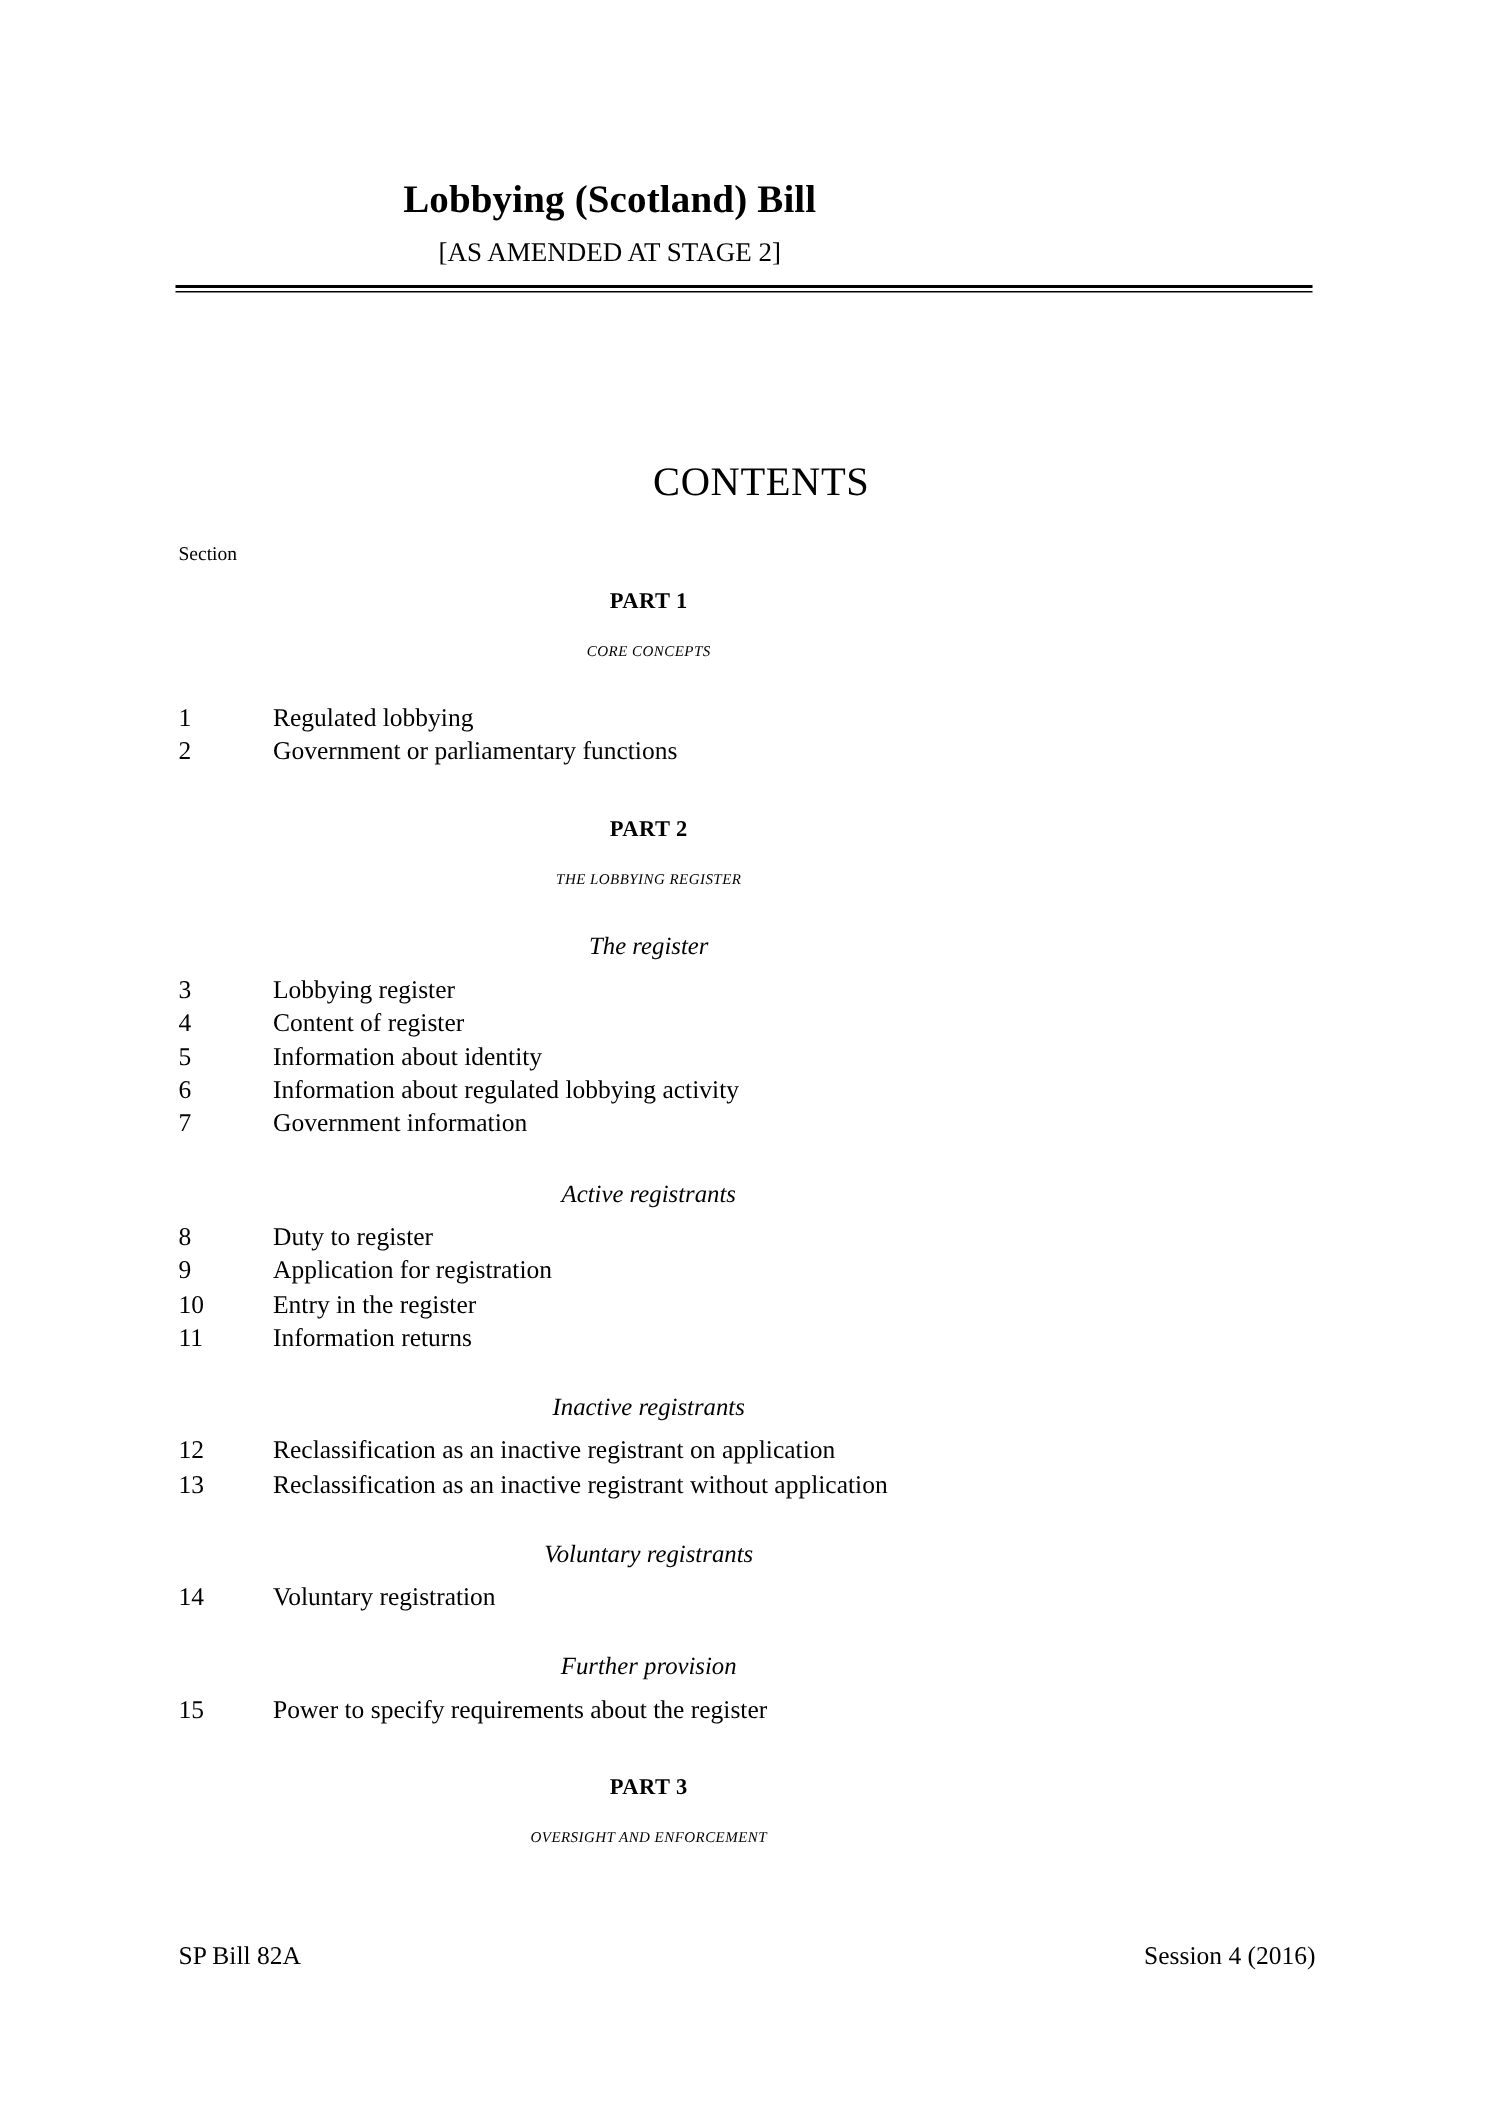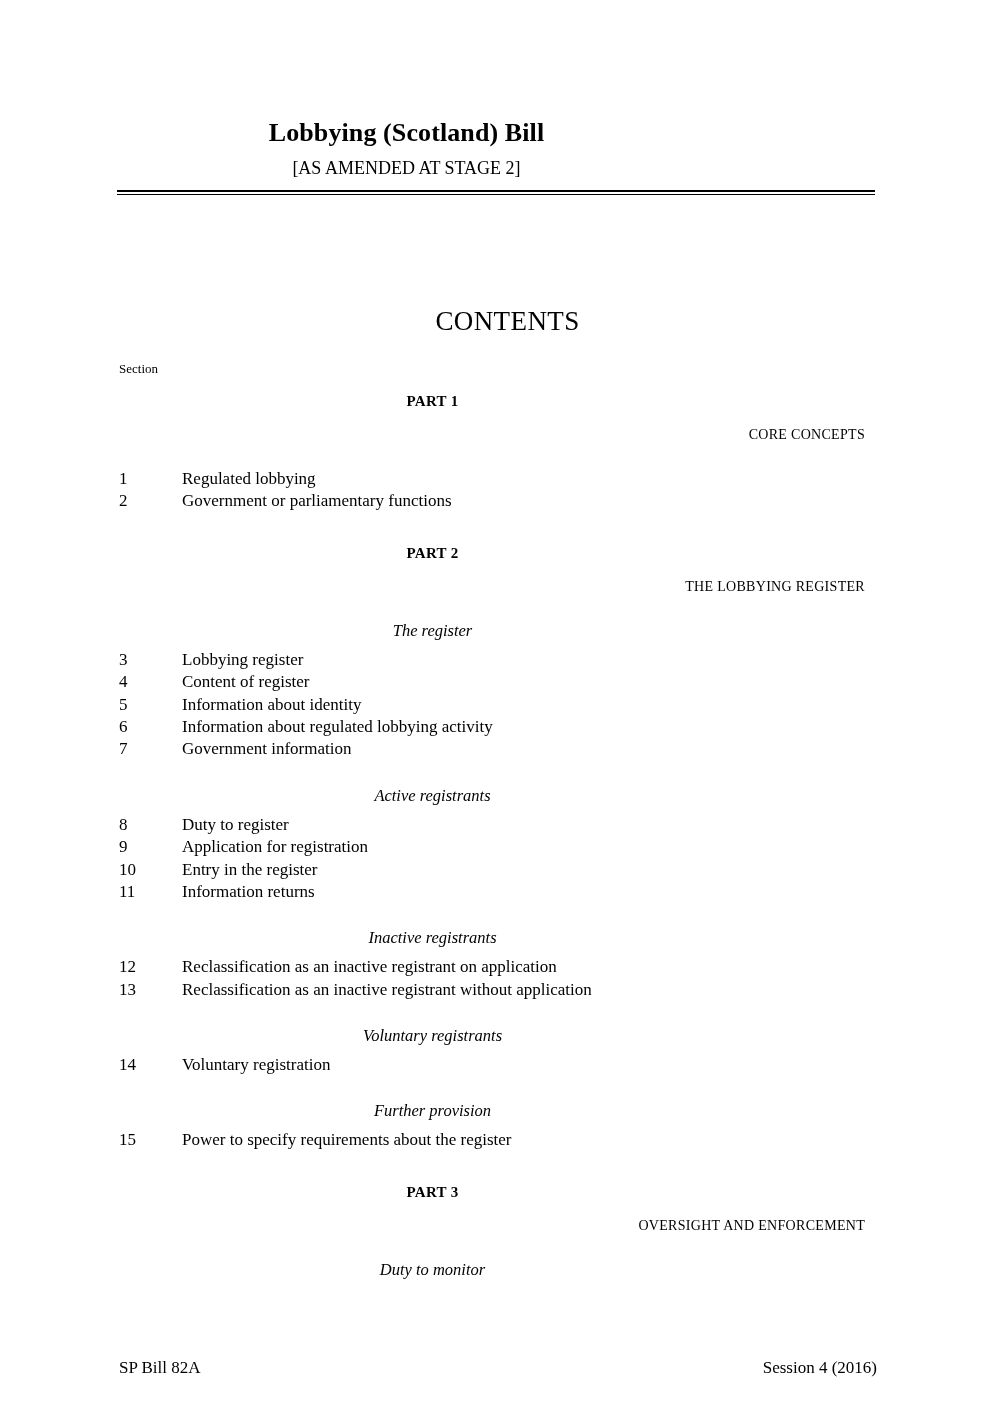--- a/index.html
+++ b/index.html
@@ -98,12 +98,13 @@
     line-height: 19px;
   }
   .part-subtitle {
-    text-align: right;
-    font-size: 14px;
+    text-align: center;
+    font-size: 10px;
     font-weight: normal;
     font-variant: small-caps;
     letter-spacing: 0.3px;
     line-height: 19px;
+    font-style: italic;
   }
   .cross-head {
     text-align: center;

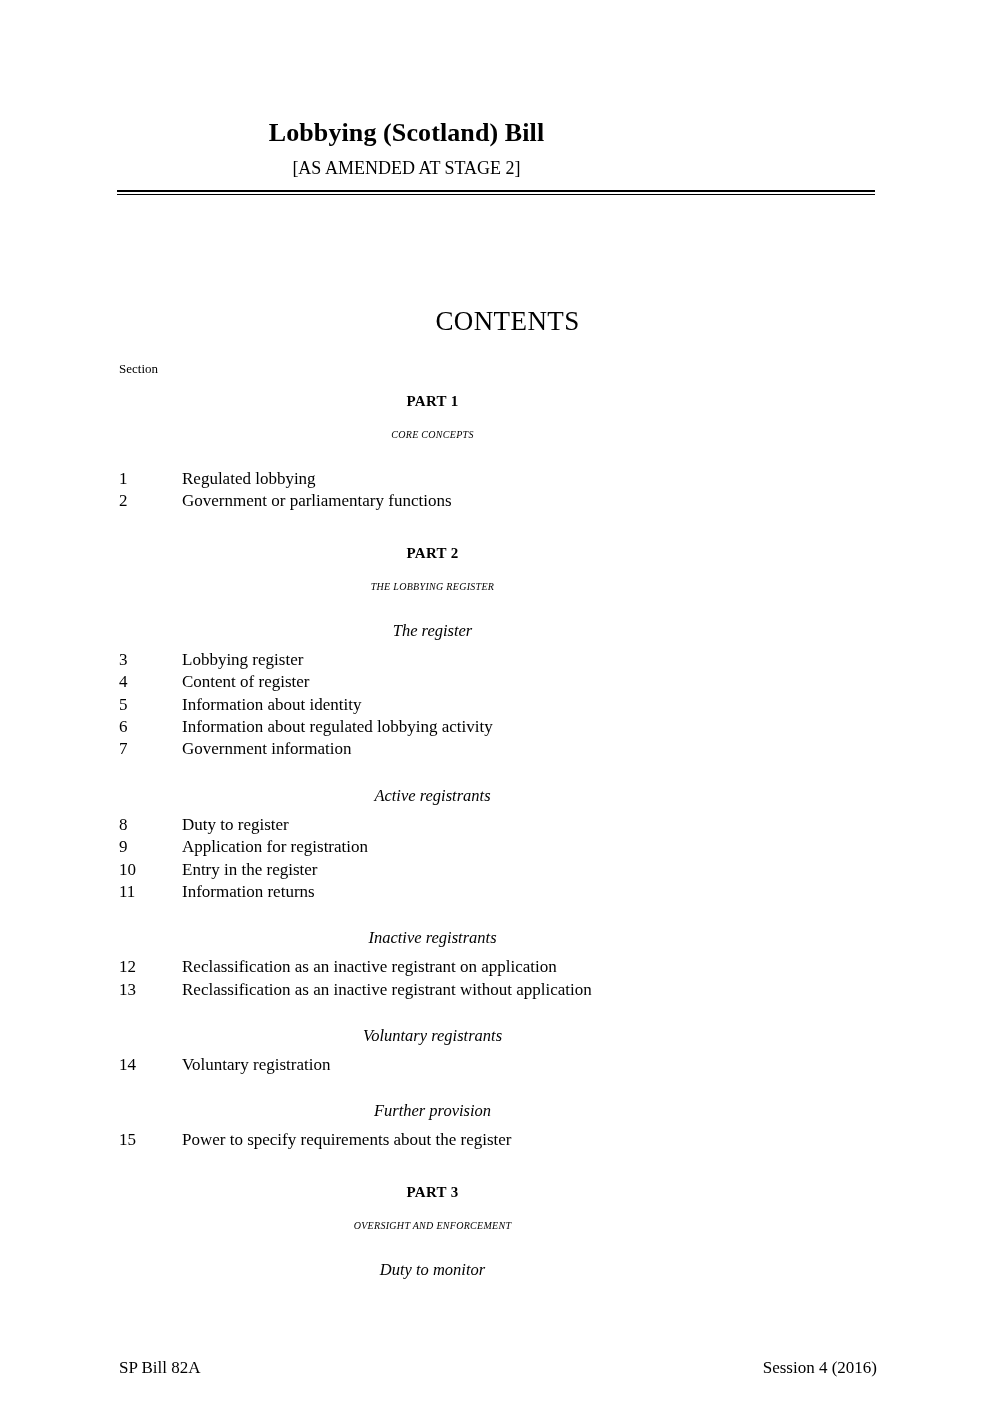--- a/index.html
+++ b/index.html
@@ -259,7 +259,6 @@
       <div class="sp-sm"></div>
       <div class="part-subtitle">OVERSIGHT AND ENFORCEMENT</div>
       <div class="sp-md"></div>
-      <div class="cross-head">Duty to monitor</div>
       <div class="sp-xs"></div>
     </div>
 

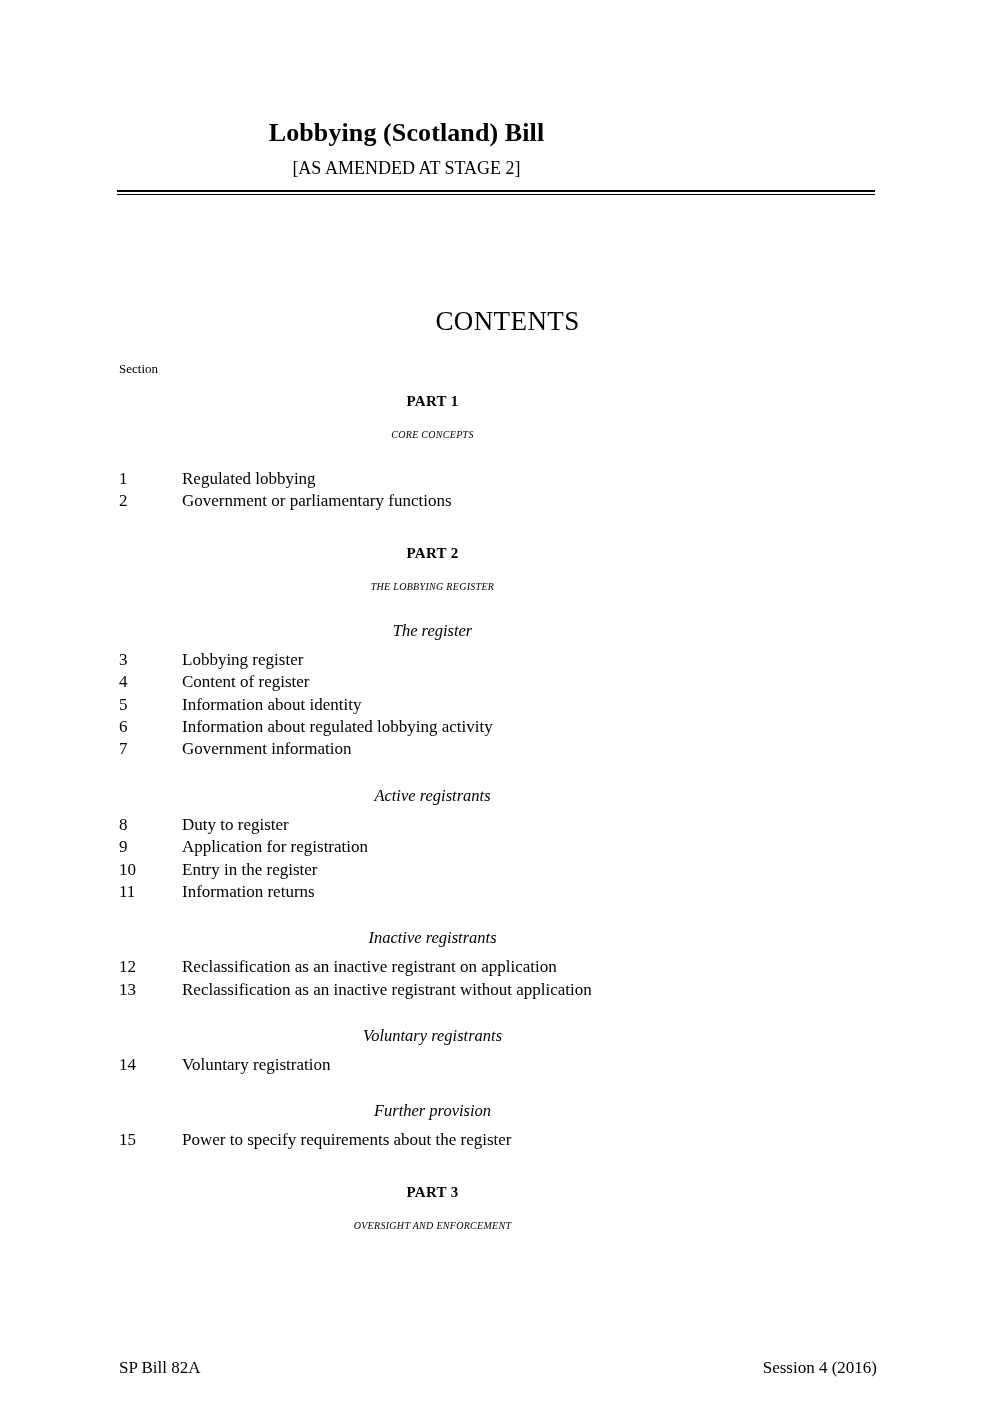--- a/index.html
+++ b/index.html
@@ -144,7 +144,7 @@
   .footer {
     position: absolute;
     left: 119px;
-    top: 1358px;
+    top: 1294px;
     width: 758px;
     height: 22px;
     font-size: 17px;

